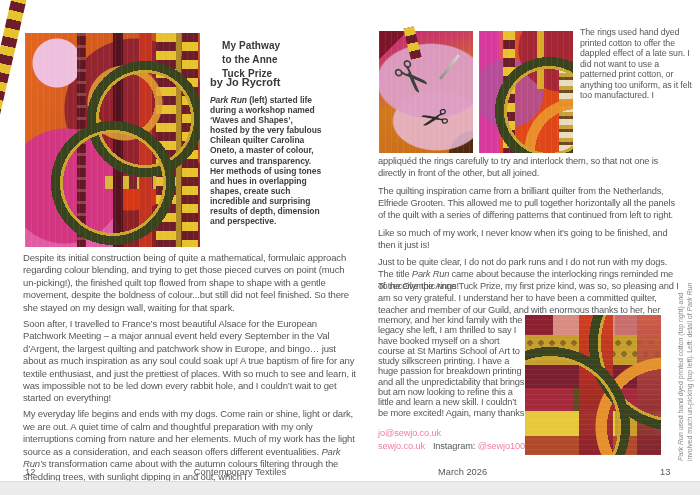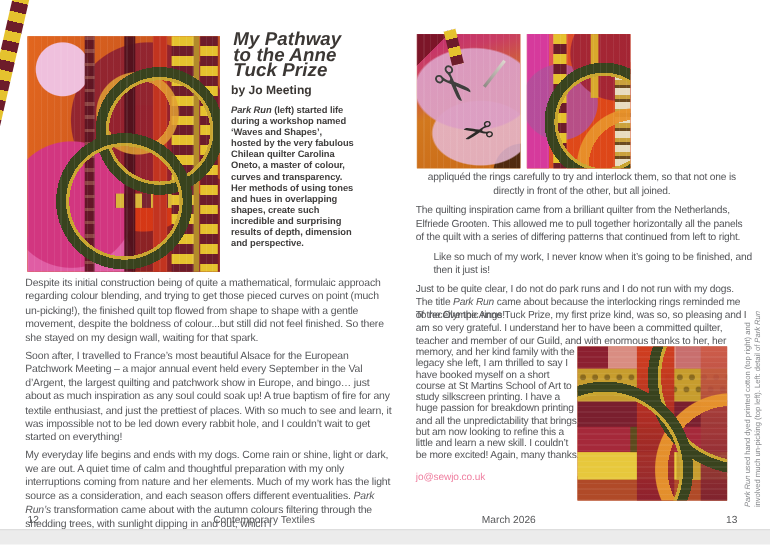--- a/index.html
+++ b/index.html
@@ -213,6 +213,7 @@
   <div class="abs art artB"></div>
 
   <div class="abs col-top">
+    <p>The rings used hand dyed printed cotton to offer the dappled effect of a late sun. I did not want to use a patterned print cotton, or anything too uniform, as it felt too manufactured. I</p>
   </div>
 
   <p class="abs rp p1">appliquéd the rings carefully to try and interlock them, so that not one is directly in front of the other, but all joined.</p>

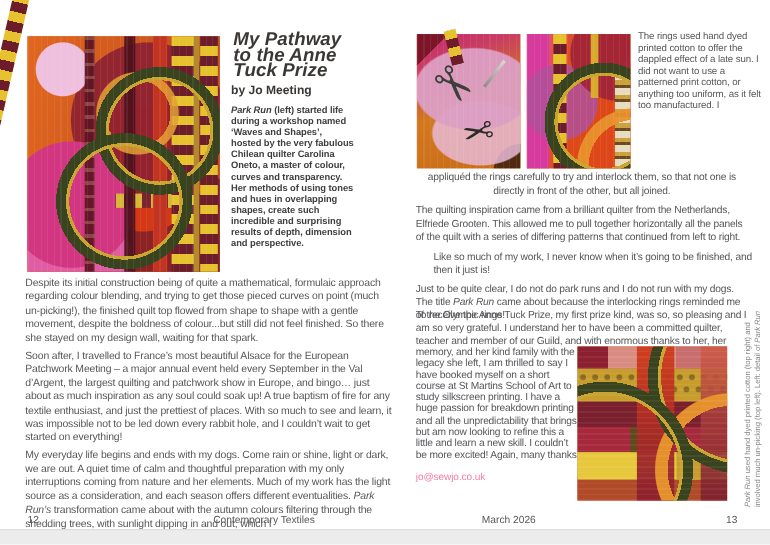--- a/index.html
+++ b/index.html
@@ -13,8 +13,8 @@
   
   .title{
     left:210px;top:27px;width:120px;
-    font-size:17px;font-weight:bold;line-height:14px;
-    color:var(--title_text,#3b3734);white-space:pre-line;letter-spacing:.1px;margin:2px;font-style:italic;
+    font-size:10px;font-weight:bold;line-height:14px;
+    color:var(--title_text,#3b3734);white-space:pre-line;letter-spacing:.1px;margin:12px;
   }
   .byline{
     left:210px;top:76px;font-size:11px;font-weight:bold;

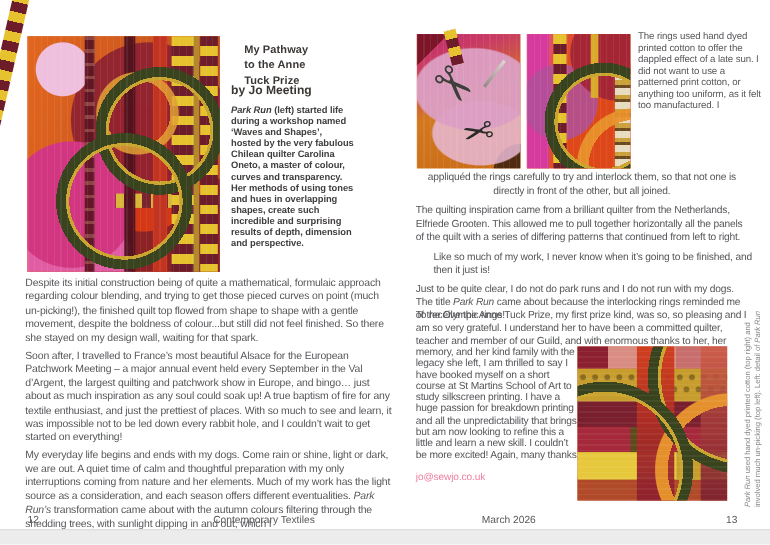--- a/index.html
+++ b/index.html
@@ -189,7 +189,7 @@
   <h1 class="abs title">My Pathway
 to the Anne
 Tuck Prize</h1>
-  <div class="abs byline">by Jo Meeting</div>
+  <div class="abs byline">by Jo Rycroft</div>
 
   <p class="abs intro"><em>Park Run</em><span> (left) started life during a workshop named ‘Waves and Shapes’, hosted by the very fabulous Chilean quilter Carolina Oneto, a master of colour, curves and transparency. Her methods of using tones and hues in overlapping shapes, create such incredible and surprising results of depth, dimension and perspective.</span></p>
 

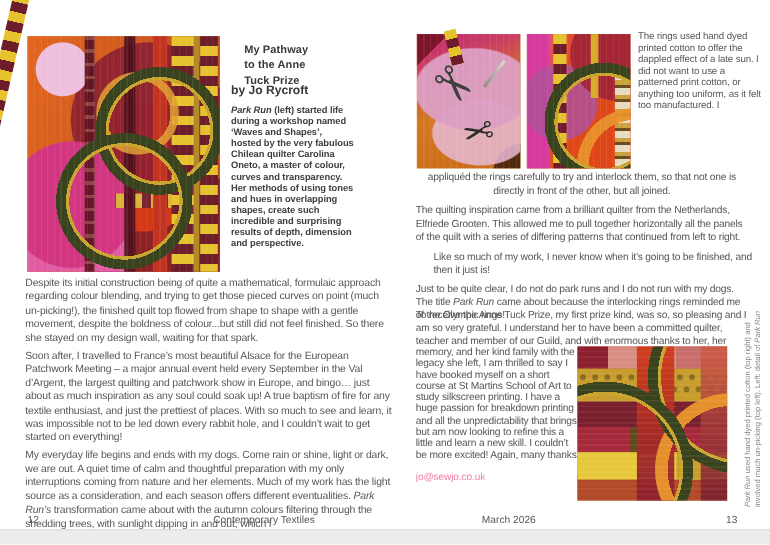--- a/index.html
+++ b/index.html
@@ -44,7 +44,7 @@
     color:var(--body_text,#56575a);
   }
   .rp em, .body-col em{font-style:italic;}
-  .p1{top:155px;text-align:center;} .p2{top:185px;} .p3{top:227px;margin-left:16px;} .p4{top:256px;}
+  .p1{top:155px;} .p2{top:185px;} .p3{top:227px;margin-left:16px;} .p4{top:256px;}
   .p5w{top:280px;}
   .p5n{top:315px;width:150px;line-height:10.3px;}
   .links{left:378px;top:427px;font-size:9.2px;line-height:12.6px;letter-spacing:-.1px;}

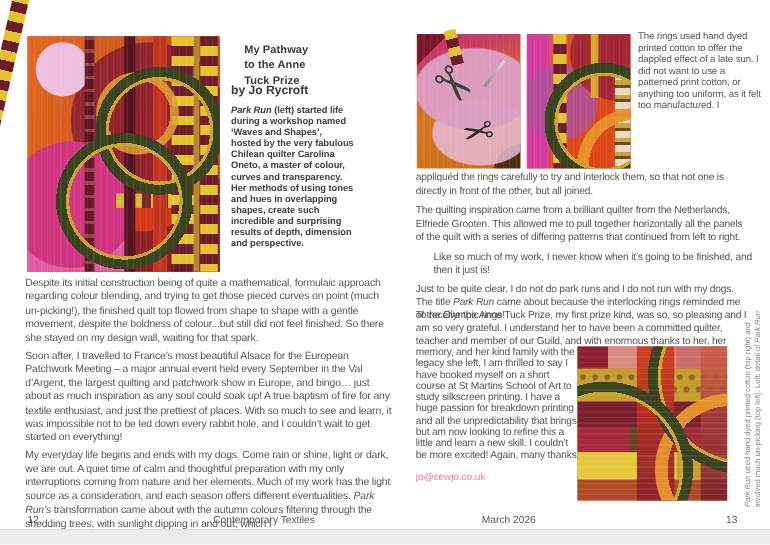--- a/index.html
+++ b/index.html
@@ -44,7 +44,7 @@
     color:var(--body_text,#56575a);
   }
   .rp em, .body-col em{font-style:italic;}
-  .p1{top:155px;} .p2{top:185px;} .p3{top:227px;margin-left:16px;} .p4{top:256px;}
+  .p1{top:155px;} .p2{top:185px;} .p3{top:227px;} .p4{top:256px;}
   .p5w{top:280px;}
   .p5n{top:315px;width:150px;line-height:10.3px;}
   .links{left:378px;top:427px;font-size:9.2px;line-height:12.6px;letter-spacing:-.1px;}

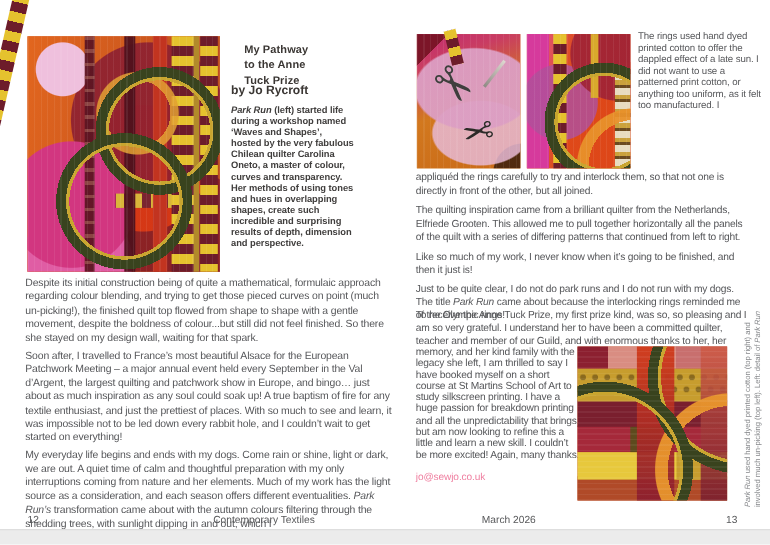--- a/index.html
+++ b/index.html
@@ -225,6 +225,10 @@
 
   <div class="abs links">
     <div><a>jo@sewjo.co.uk</a></div>
+    <div>
+      <a>sewjo.co.uk</a><span class="ig-label">Instagram:</span>
+      <a>@sewjo100</a>
+    </div>
   </div>
 
   <div class="abs art artC"></div>

